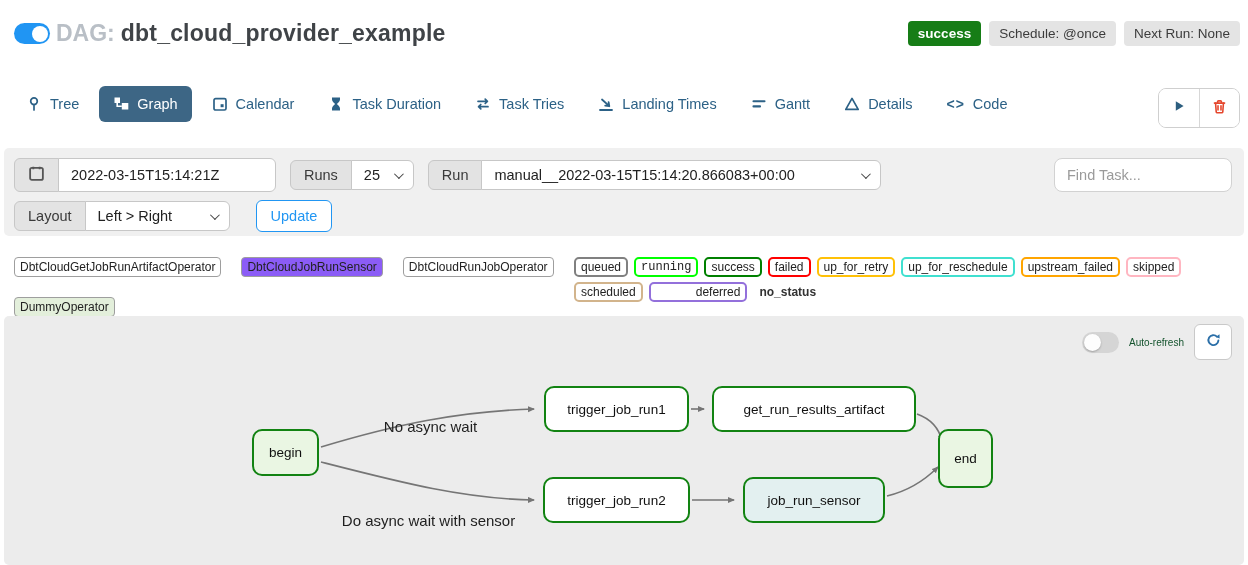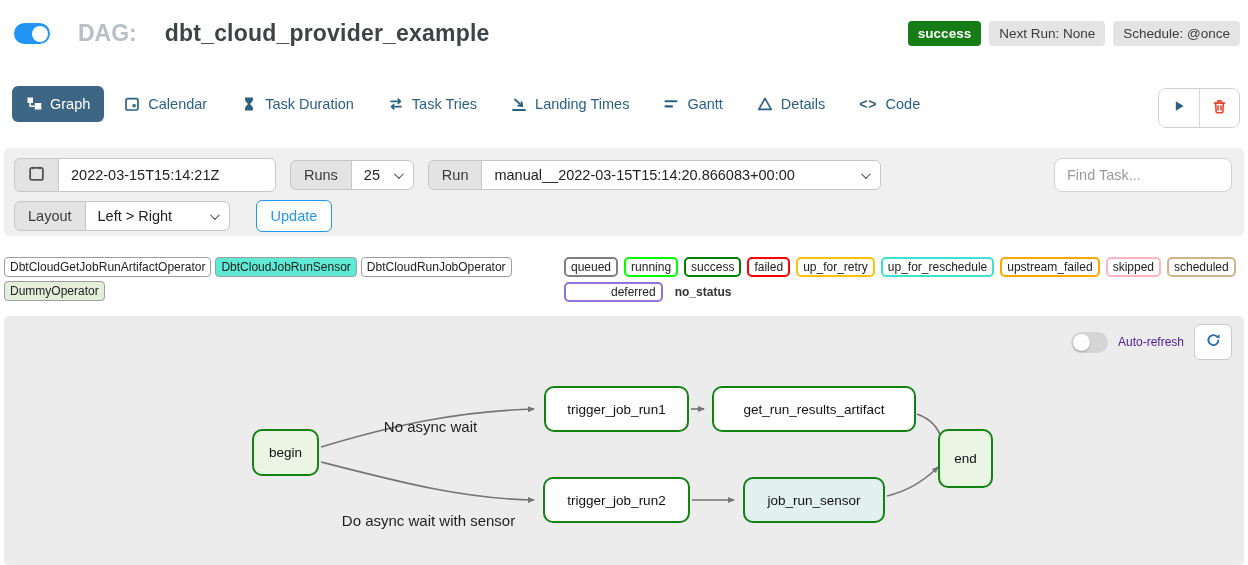--- a/index.html
+++ b/index.html
@@ -8,7 +8,7 @@
   .app { position:relative; width:1248px; height:565px; background:#fff; overflow:hidden; }
 
   
-  .dag-header { position:absolute; top:20px; left:14px; display:flex; align-items:center; gap:28px; }
+  .dag-header { position:absolute; top:20px; left:14px; display:flex; align-items:center; gap:6px; }
   .toggle { position:relative; width:36px; height:21px; border-radius:11px; background:#2095f3; cursor:pointer; flex:0 0 auto; }
   .toggle .knob { position:absolute; top:2.5px; right:2.5px; width:16px; height:16px; border-radius:50%; background:#fff; }
   .dag-prefix { font-size:23px; font-weight:600; color:#b9bfc6; }

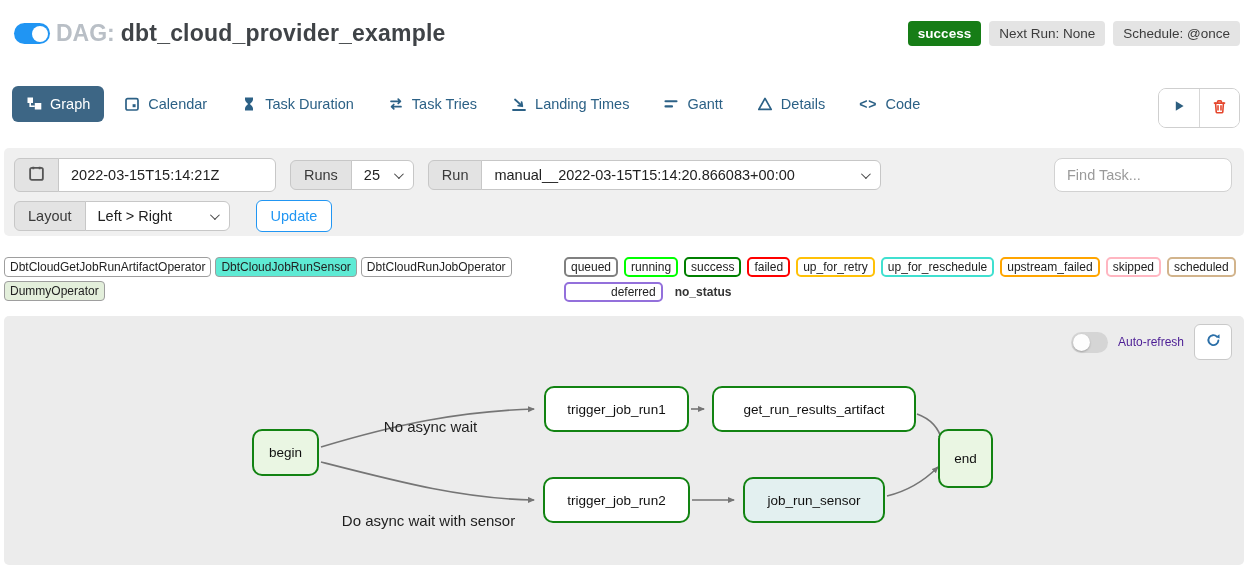--- a/index.html
+++ b/index.html
@@ -88,8 +88,8 @@
 
   <div class="badges">
     <span class="badge success" style="background-color: rgb(22, 125, 22);">success</span>
+    <span class="badge gray">Schedule: @once</span>
     <span class="badge gray">Next Run: None</span>
-    <span class="badge gray">Schedule: @once</span>
   </div>
 
   <div class="tabs">

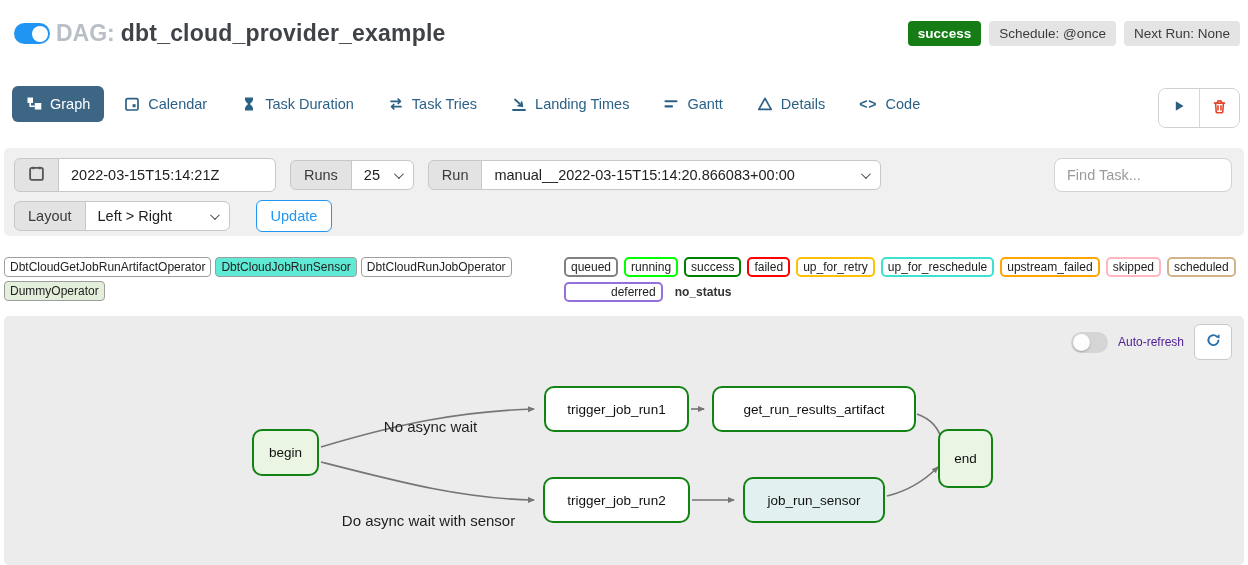--- a/index.html
+++ b/index.html
@@ -93,6 +93,15 @@
   </div>
 
   <div class="tabs">
+    <div class="tab">
+      <span>
+          <svg width="16" height="16" viewBox="0 0 16 16" fill="none" stroke="currentColor" stroke-width="1.7">
+            <circle cx="8" cy="5.2" r="3.3"></circle>
+            <path d="M8 8.5 V14" stroke-linecap="round"></path>
+          </svg>
+        </span>
+      <span>Tree</span>
+    </div>
     <div class="tab active" style="background-color: rgb(61, 102, 133);">
       <span>
           <svg width="16" height="16" viewBox="0 0 16 16">

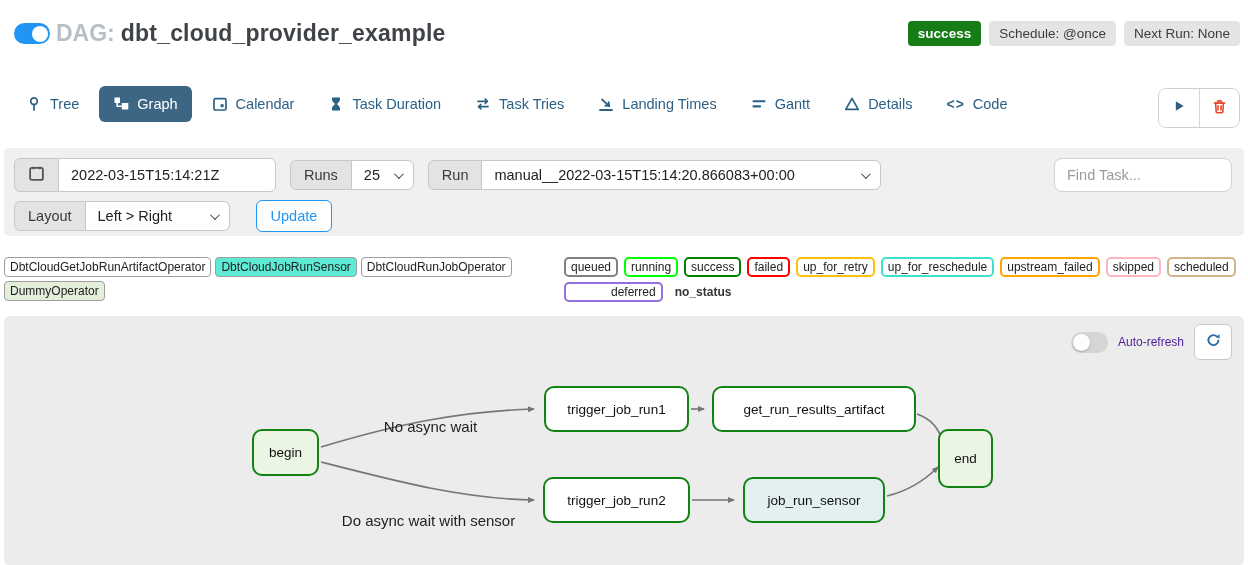--- a/index.html
+++ b/index.html
@@ -53,7 +53,7 @@
 
   
   .legend { position:absolute; top:257px; left:4px; right:4px; display:flex; align-items:flex-start; }
-  .op-chips { width:560px; display:flex; flex-wrap:wrap; gap:4px; align-content:flex-start; }
+  .op-chips { width:560px; display:flex; flex-wrap:wrap; gap:20px; align-content:flex-start;margin-left:10px; }
   .st-chips { flex:1; display:flex; flex-wrap:wrap; gap:5px 6px; align-content:flex-start; align-items:center; }
   .chip { font-size:12px; color:#222; border:1px solid #9e9e9e; border-radius:4px; padding:2px 5px; white-space:nowrap; background:#fff; }
   .stchip { font-size:12px; color:#222; border:2px solid #0ea5e9; border-radius:5px; padding:1px 5px; white-space:nowrap; background:#fff; }

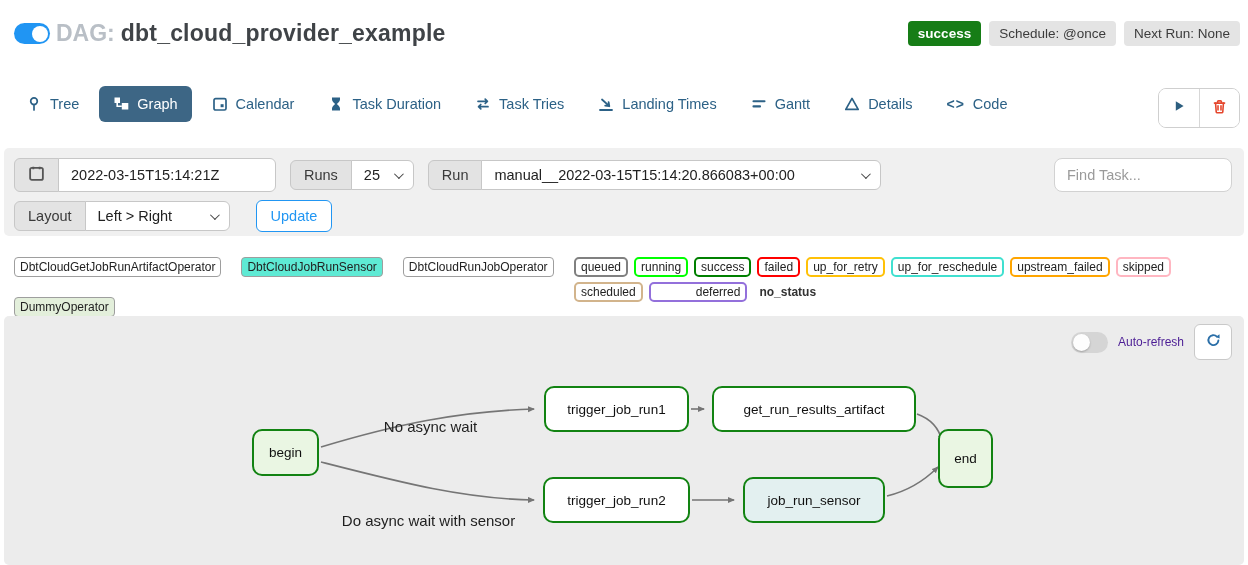--- a/index.html
+++ b/index.html
@@ -232,7 +232,7 @@
   <div class="legend">
     <div class="op-chips">
       <span class="chip" style="background-color: rgb(255, 255, 255); border-color: rgb(158, 158, 158);">DbtCloudGetJobRunArtifactOperator</span>
-      <span class="chip" style="background-color: #5eead4; border-color: rgb(158, 158, 158);">DbtCloudJobRunSensor</span>
+      <span class="chip" style="background-color: #8b5cf6; border-color: rgb(158, 158, 158);">DbtCloudJobRunSensor</span>
       <span class="chip" style="background-color: rgb(255, 255, 255); border-color: rgb(158, 158, 158);">DbtCloudRunJobOperator</span>
       <span class="chip" style="background-color: rgb(227, 239, 219); border-color: rgb(158, 158, 158);">DummyOperator</span>
     </div>

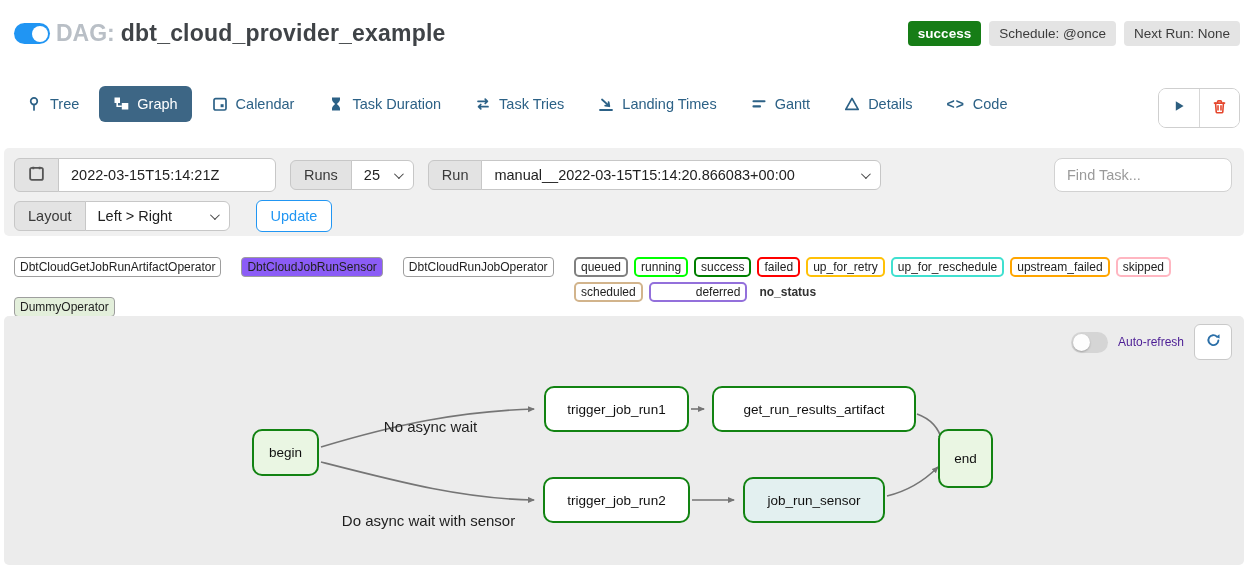--- a/index.html
+++ b/index.html
@@ -238,7 +238,7 @@
     </div>
     <div class="st-chips">
       <span class="stchip" style="border-color: rgb(128, 128, 128);">queued</span>
-      <span class="stchip" style="border-color: rgb(0, 255, 0);">running</span>
+      <span class="stchip" style="border-color: rgb(0, 255, 0); font-family: Liberation Mono, monospace;">running</span>
       <span class="stchip" style="border-color: rgb(0, 128, 0);">success</span>
       <span class="stchip" style="border-color: rgb(255, 0, 0);">failed</span>
       <span class="stchip" style="border-color: rgb(255, 193, 7);">up_for_retry</span>

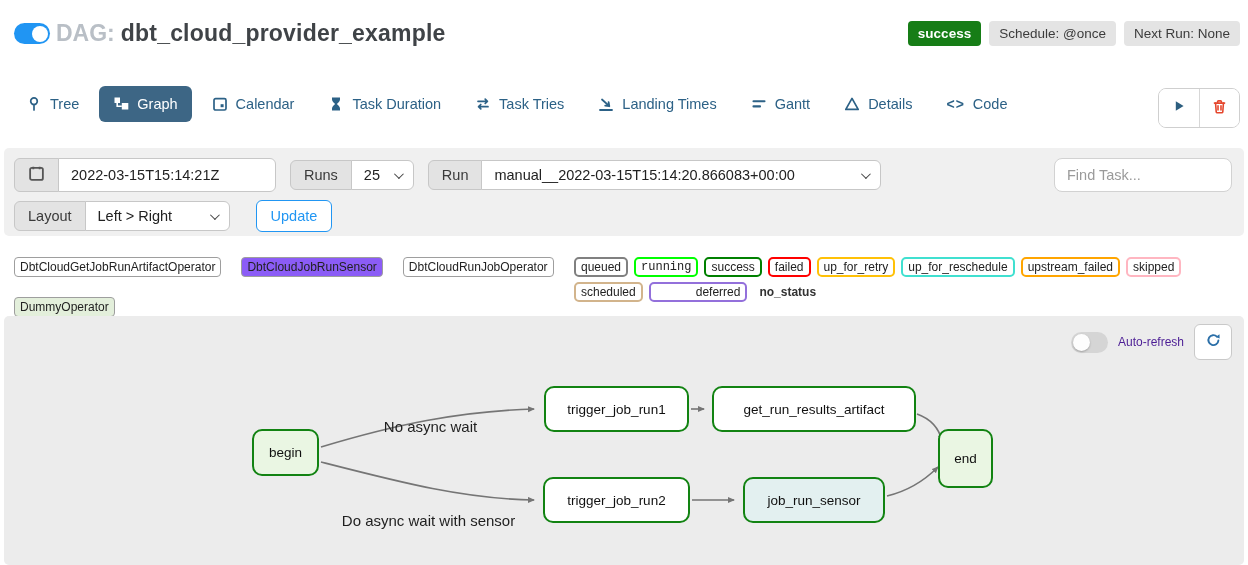--- a/index.html
+++ b/index.html
@@ -65,7 +65,7 @@
   .autorefresh { position:absolute; top:8px; right:12px; display:flex; align-items:center; gap:10px; }
   .ar-toggle { position:relative; width:37px; height:21px; border-radius:11px; background:#d5d5d5; cursor:pointer; }
   .ar-toggle .knob { position:absolute; top:2px; left:2px; width:17px; height:17px; border-radius:50%; background:#fdfdfd; box-shadow:0 1px 2px rgba(0,0,0,.25); }
-  .ar-label { font-size:12px; color:#4c1d95; }
+  .ar-label { font-size:10px; color:#14532d; }
   .refresh-btn { width:38px; height:36px; background:#fff; border:1px solid #c9c9c9; border-radius:6px;
                  display:flex; align-items:center; justify-content:center; cursor:pointer; }
   .node { position:absolute; display:flex; align-items:center; justify-content:center;

